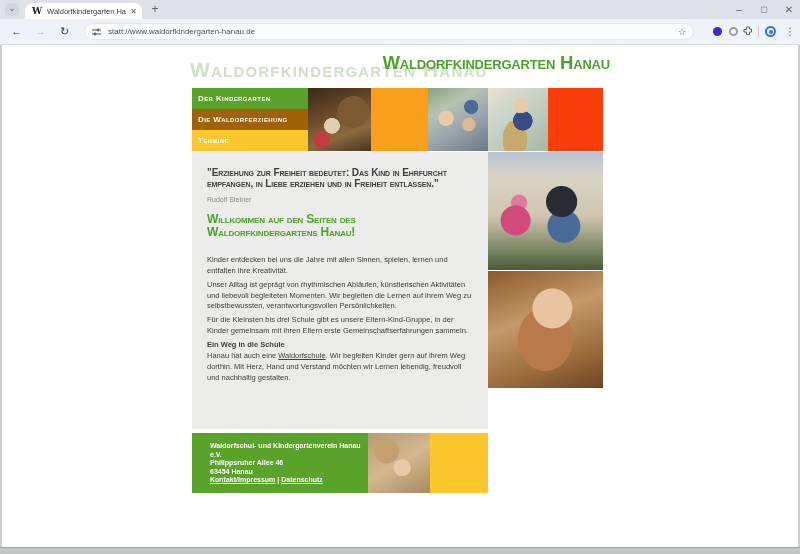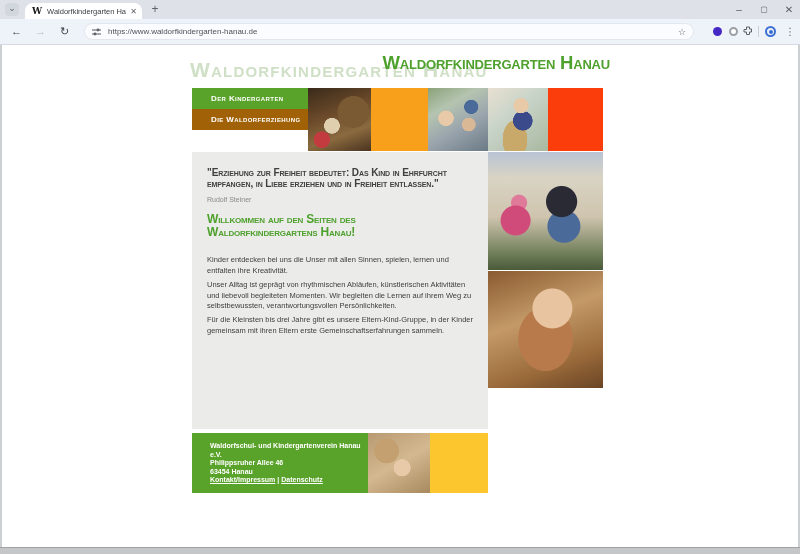--- a/index.html
+++ b/index.html
@@ -137,7 +137,7 @@
         <circle cx="6" cy="2" r="1.4" fill="#5f6368"></circle>
         <circle cx="3" cy="6" r="1.4" fill="#5f6368"></circle>
       </svg>
-      <span class="url-text">https://www.waldorfkindergarten-hanau.de</span>
+      <span class="url-text">statt://www.waldorfkindergarten-hanau.de</span>
       <span class="star">☆</span>
     </div>
     <div class="ext-dot ext-purple"></div>

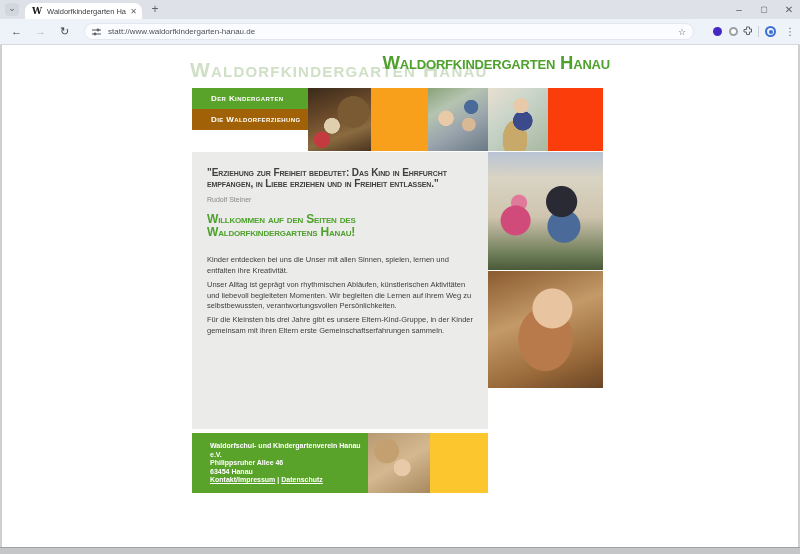--- a/index.html
+++ b/index.html
@@ -48,7 +48,7 @@
   
   .band { position:absolute; left:192px; top:43px; width:411px; height:63px; }
   .nav { position:absolute; left:0; top:0; width:116px; height:63px; }
-  .nav-item { width:116px; height:21px; line-height:21px; padding-left:19px; color:#fff; font-size:8px; letter-spacing:.4px; white-space:nowrap; cursor:pointer; }
+  .nav-item { width:116px; height:21px; line-height:21px; padding-left:6px; color:#fff; font-size:8px; letter-spacing:.4px; white-space:nowrap; cursor:pointer; }
   .nav-1 { background:#5aa32a; }
   .nav-2 { background:#a16207; }
   .nav-3 { background:#fcc62d; }

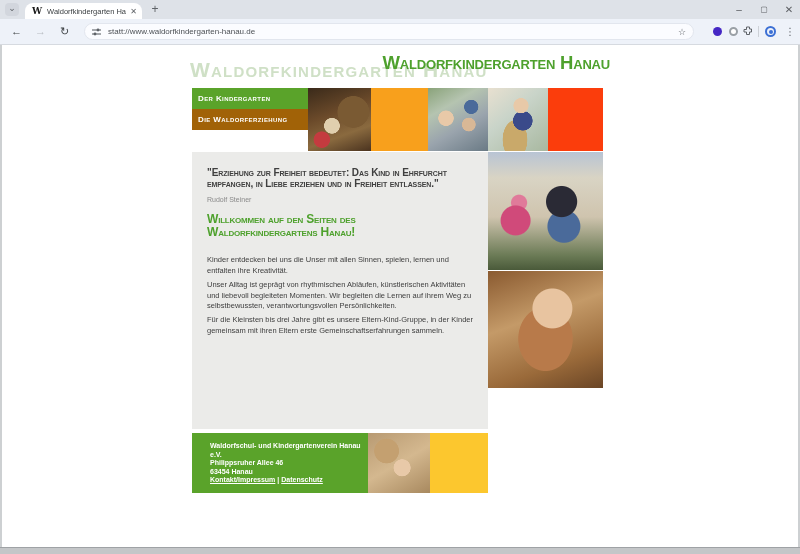--- a/index.html
+++ b/index.html
@@ -159,6 +159,7 @@
       <div class="nav">
         <div class="nav-item nav-1 sc">Der Kindergarten</div>
         <div class="nav-item nav-2 sc">Die Waldorferziehung</div>
+        <div class="nav-item nav-3 sc">Termine</div>
       </div>
       <div class="blk photo-a"></div>
       <div class="blk blk-orange"></div>

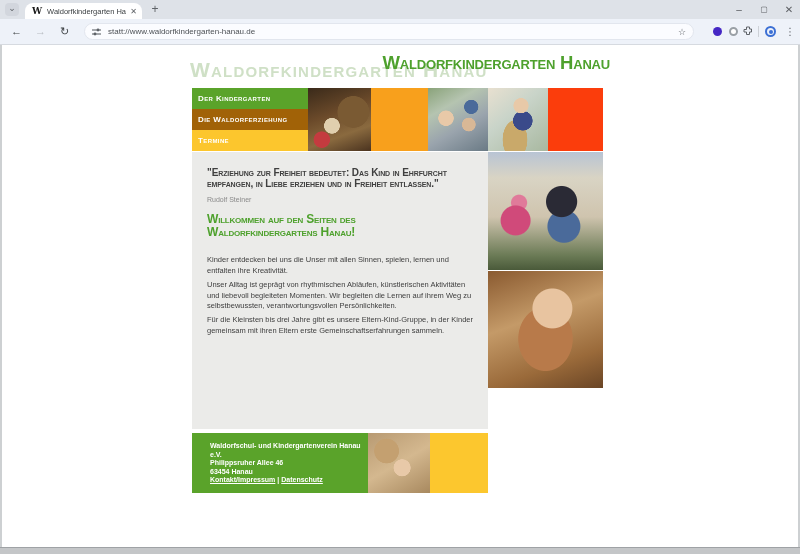--- a/index.html
+++ b/index.html
@@ -173,7 +173,7 @@
       <div class="quote-attr">Rudolf Steiner</div>
       <div class="welcome sc">Willkommen auf den Seiten des Waldorfkindergartens Hanau!</div>
       <div class="body-copy">
-        <p>Kinder entdecken bei uns die Unser mit allen Sinnen, spielen, lernen und entfalten ihre Kreativität.</p>
+        <p>Kinder entdecken bei uns die Jahre mit allen Sinnen, spielen, lernen und entfalten ihre Kreativität.</p>
         <p>Unser Alltag ist geprägt von rhythmischen Abläufen, künstlerischen Aktivitäten und liebevoll begleiteten Momenten. Wir begleiten die Lernen auf ihrem Weg zu selbstbewussten, verantwortungsvollen Persönlichkeiten.</p>
         <p>Für die Kleinsten bis drei Jahre gibt es unsere Eltern-Kind-Gruppe, in der Kinder gemeinsam mit ihren Eltern erste Gemeinschaftserfahrungen sammeln.</p>
       </div>

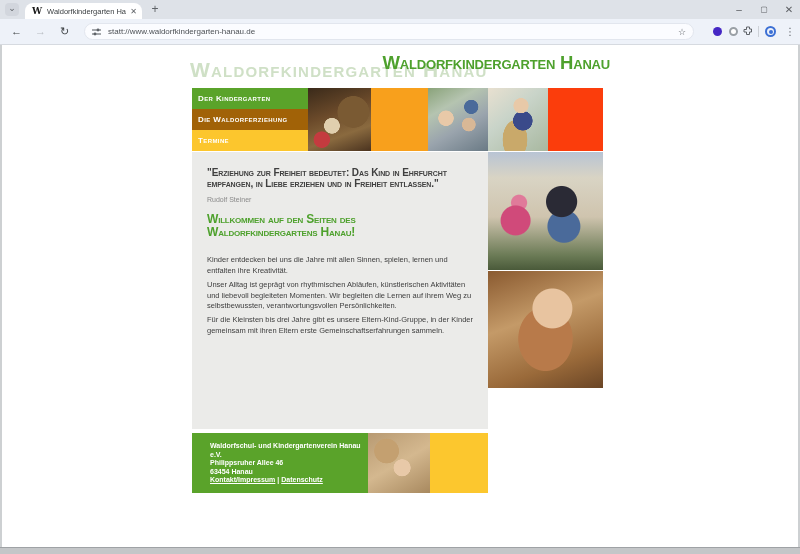--- a/index.html
+++ b/index.html
@@ -175,7 +175,7 @@
       <div class="body-copy">
         <p>Kinder entdecken bei uns die Jahre mit allen Sinnen, spielen, lernen und entfalten ihre Kreativität.</p>
         <p>Unser Alltag ist geprägt von rhythmischen Abläufen, künstlerischen Aktivitäten und liebevoll begleiteten Momenten. Wir begleiten die Lernen auf ihrem Weg zu selbstbewussten, verantwortungsvollen Persönlichkeiten.</p>
-        <p>Für die Kleinsten bis drei Jahre gibt es unsere Eltern-Kind-Gruppe, in der Kinder gemeinsam mit ihren Eltern erste Gemeinschaftserfahrungen sammeln.</p>
+        <p>Für die Kleinsten bis drei Schule gibt es unsere Eltern-Kind-Gruppe, in der Kinder gemeinsam mit ihren Eltern erste Gemeinschaftserfahrungen sammeln.</p>
       </div>
     </div>
 

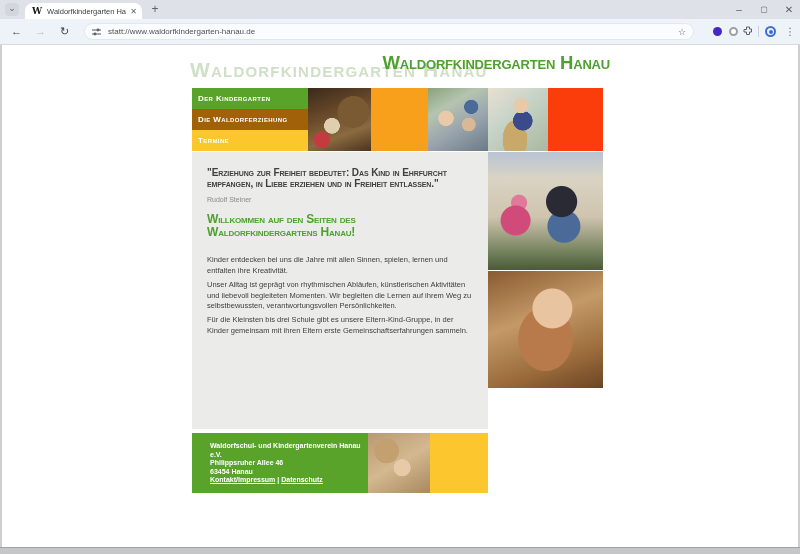--- a/index.html
+++ b/index.html
@@ -176,6 +176,10 @@
         <p>Kinder entdecken bei uns die Jahre mit allen Sinnen, spielen, lernen und entfalten ihre Kreativität.</p>
         <p>Unser Alltag ist geprägt von rhythmischen Abläufen, künstlerischen Aktivitäten und liebevoll begleiteten Momenten. Wir begleiten die Lernen auf ihrem Weg zu selbstbewussten, verantwortungsvollen Persönlichkeiten.</p>
         <p>Für die Kleinsten bis drei Schule gibt es unsere Eltern-Kind-Gruppe, in der Kinder gemeinsam mit ihren Eltern erste Gemeinschaftserfahrungen sammeln.</p>
+        <p>
+          <strong class="schule-heading">Ein Weg in die Schule</strong>
+          <span>Hanau hat auch eine </span><a class="body-link">Waldorfschule</a><span>. Wir begleiten Kinder gern auf ihrem Weg dorthin. Mit Herz, Hand und Verstand möchten wir Lernen lebendig, freudvoll und nachhaltig gestalten.</span>
+        </p>
       </div>
     </div>
 

